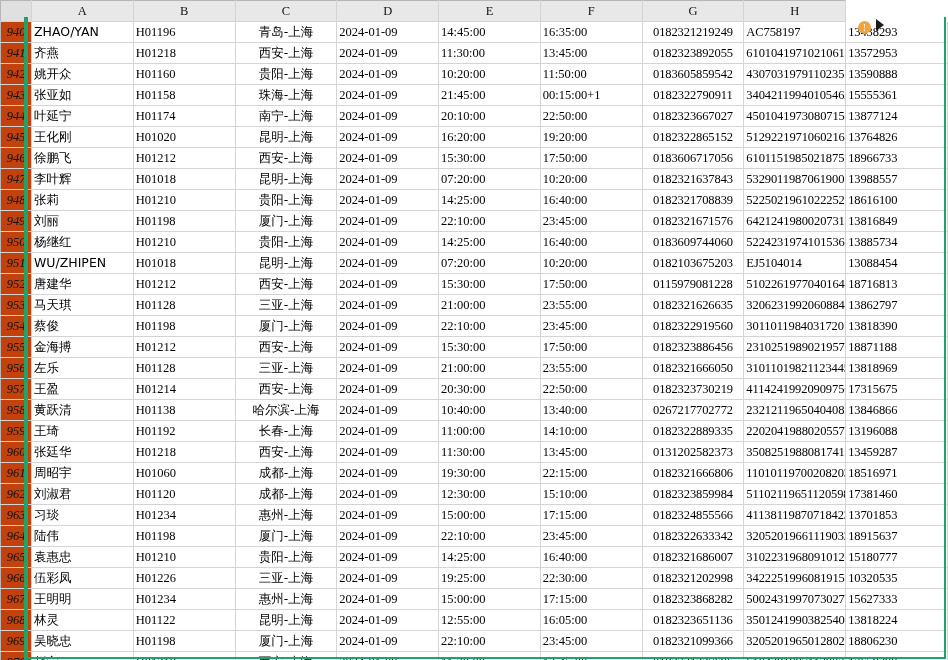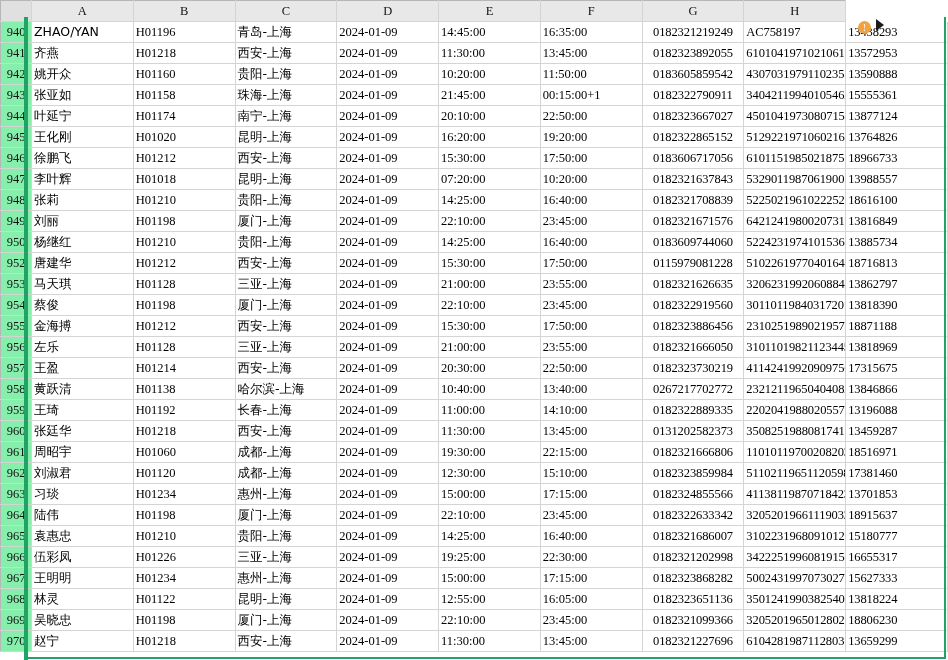--- a/index.html
+++ b/index.html
@@ -54,13 +54,14 @@
   }
   
   td.rowhdr {
-    background: #86efac;
+    background: #c2410c;
     border: 1px solid #b6b6b6;
     text-align: center;
     width: 26px;
     font-size: 11px;
     color: #111;
     font-family: "Liberation Serif", serif;
+    font-style: italic;
   }
   td.c-name   { width: 112px; }
   td.c-id     { width: 74px;  }

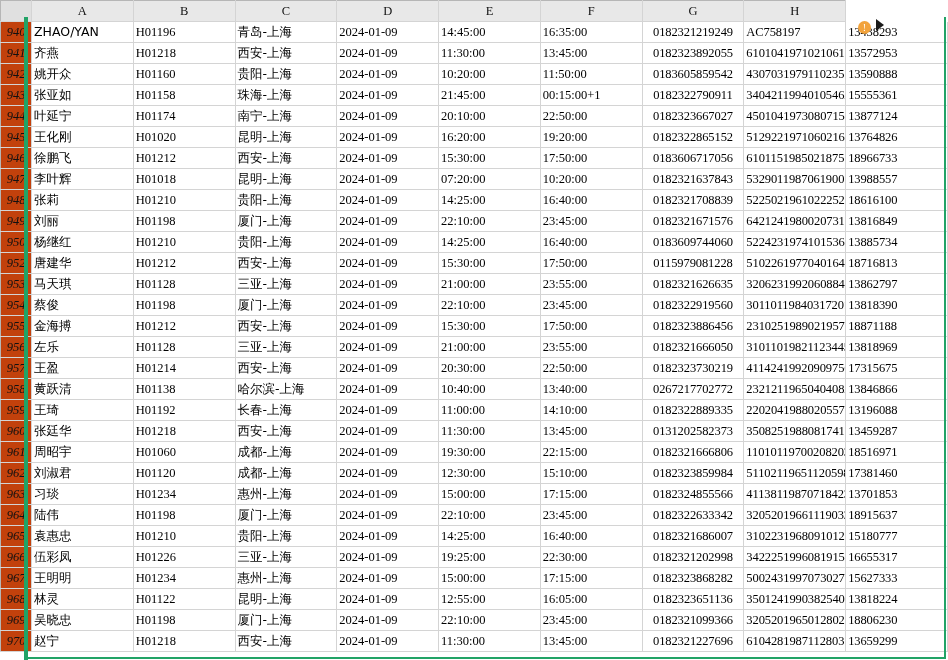--- a/index.html
+++ b/index.html
@@ -65,7 +65,7 @@
   }
   td.c-name   { width: 112px; }
   td.c-id     { width: 74px;  }
-  td.c-route  { width: 116px; }
+  td.c-route  { width: 116px; text-align: center; }
   td.c-date   { width: 118px; margin-top: 35px; }
   td.c-dep    { width: 84px;  }
   td.c-arr    { width: 88px;  }

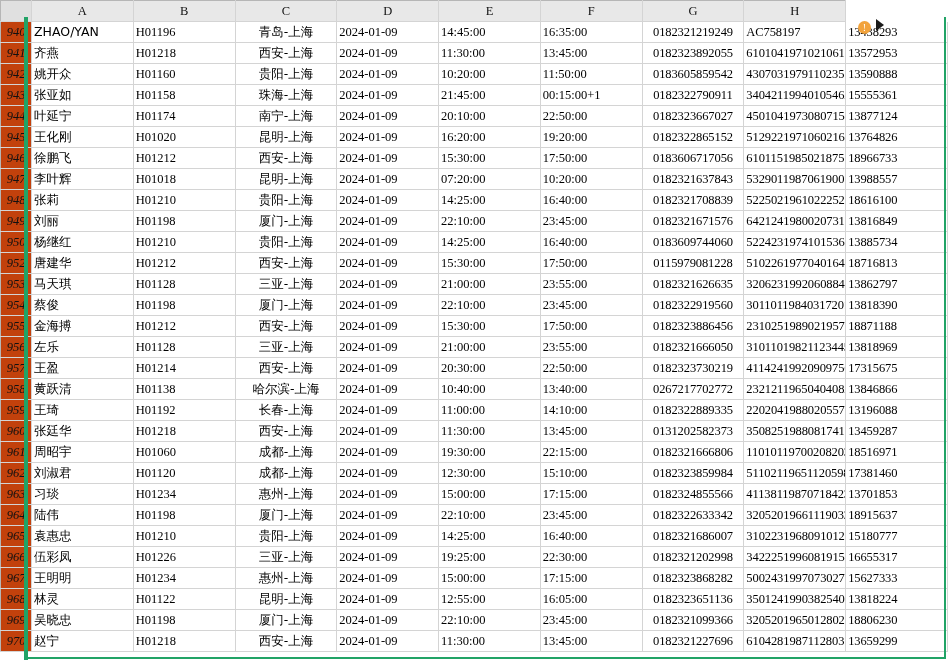--- a/index.html
+++ b/index.html
@@ -288,6 +288,18 @@
           <td class="c-last mono">13885734</td>
         </tr>
         <tr>
+          <td class="rowhdr">951</td>
+          <td class="c-name cjk">WU/ZHIPEN</td>
+          <td class="c-id num">H01018</td>
+          <td class="c-route cjk">昆明-上海</td>
+          <td class="c-date num">2024-01-09</td>
+          <td class="c-dep num">07:20:00</td>
+          <td class="c-arr num">10:20:00</td>
+          <td class="c-tkt mono">0182103675203</td>
+          <td class="c-idno mono">EJ5104014</td>
+          <td class="c-last mono">13088454</td>
+        </tr>
+        <tr>
           <td class="rowhdr">952</td>
           <td class="c-name cjk">唐建华</td>
           <td class="c-id num">H01212</td>

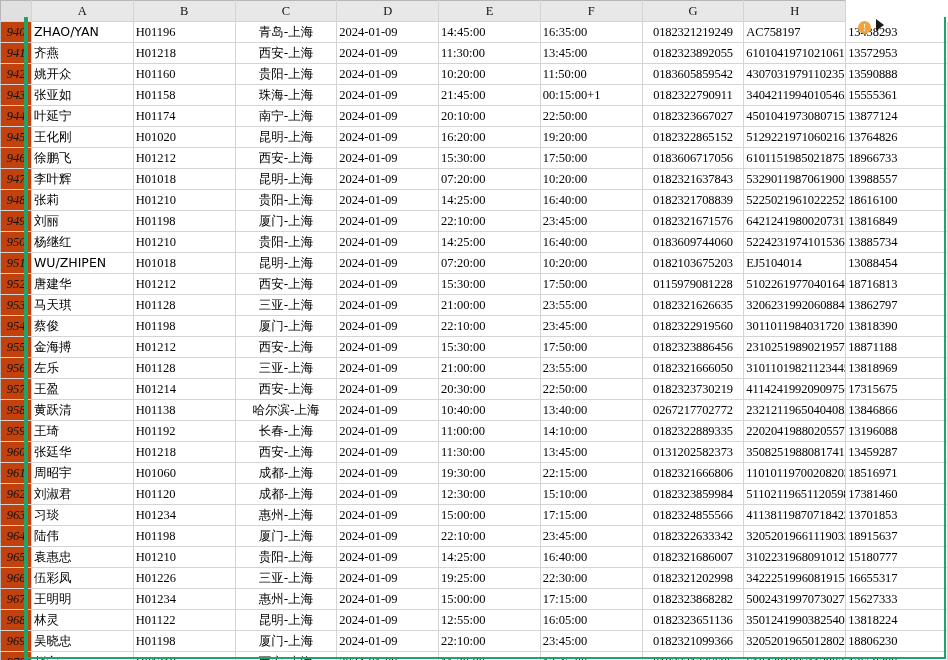--- a/index.html
+++ b/index.html
@@ -477,7 +477,7 @@
           <td class="c-arr num">22:30:00</td>
           <td class="c-tkt mono">0182321202998</td>
           <td class="c-idno mono">342225199608191589</td>
-          <td class="c-last mono">16655317</td>
+          <td class="c-last mono">10320535</td>
         </tr>
         <tr>
           <td class="rowhdr">967</td>

